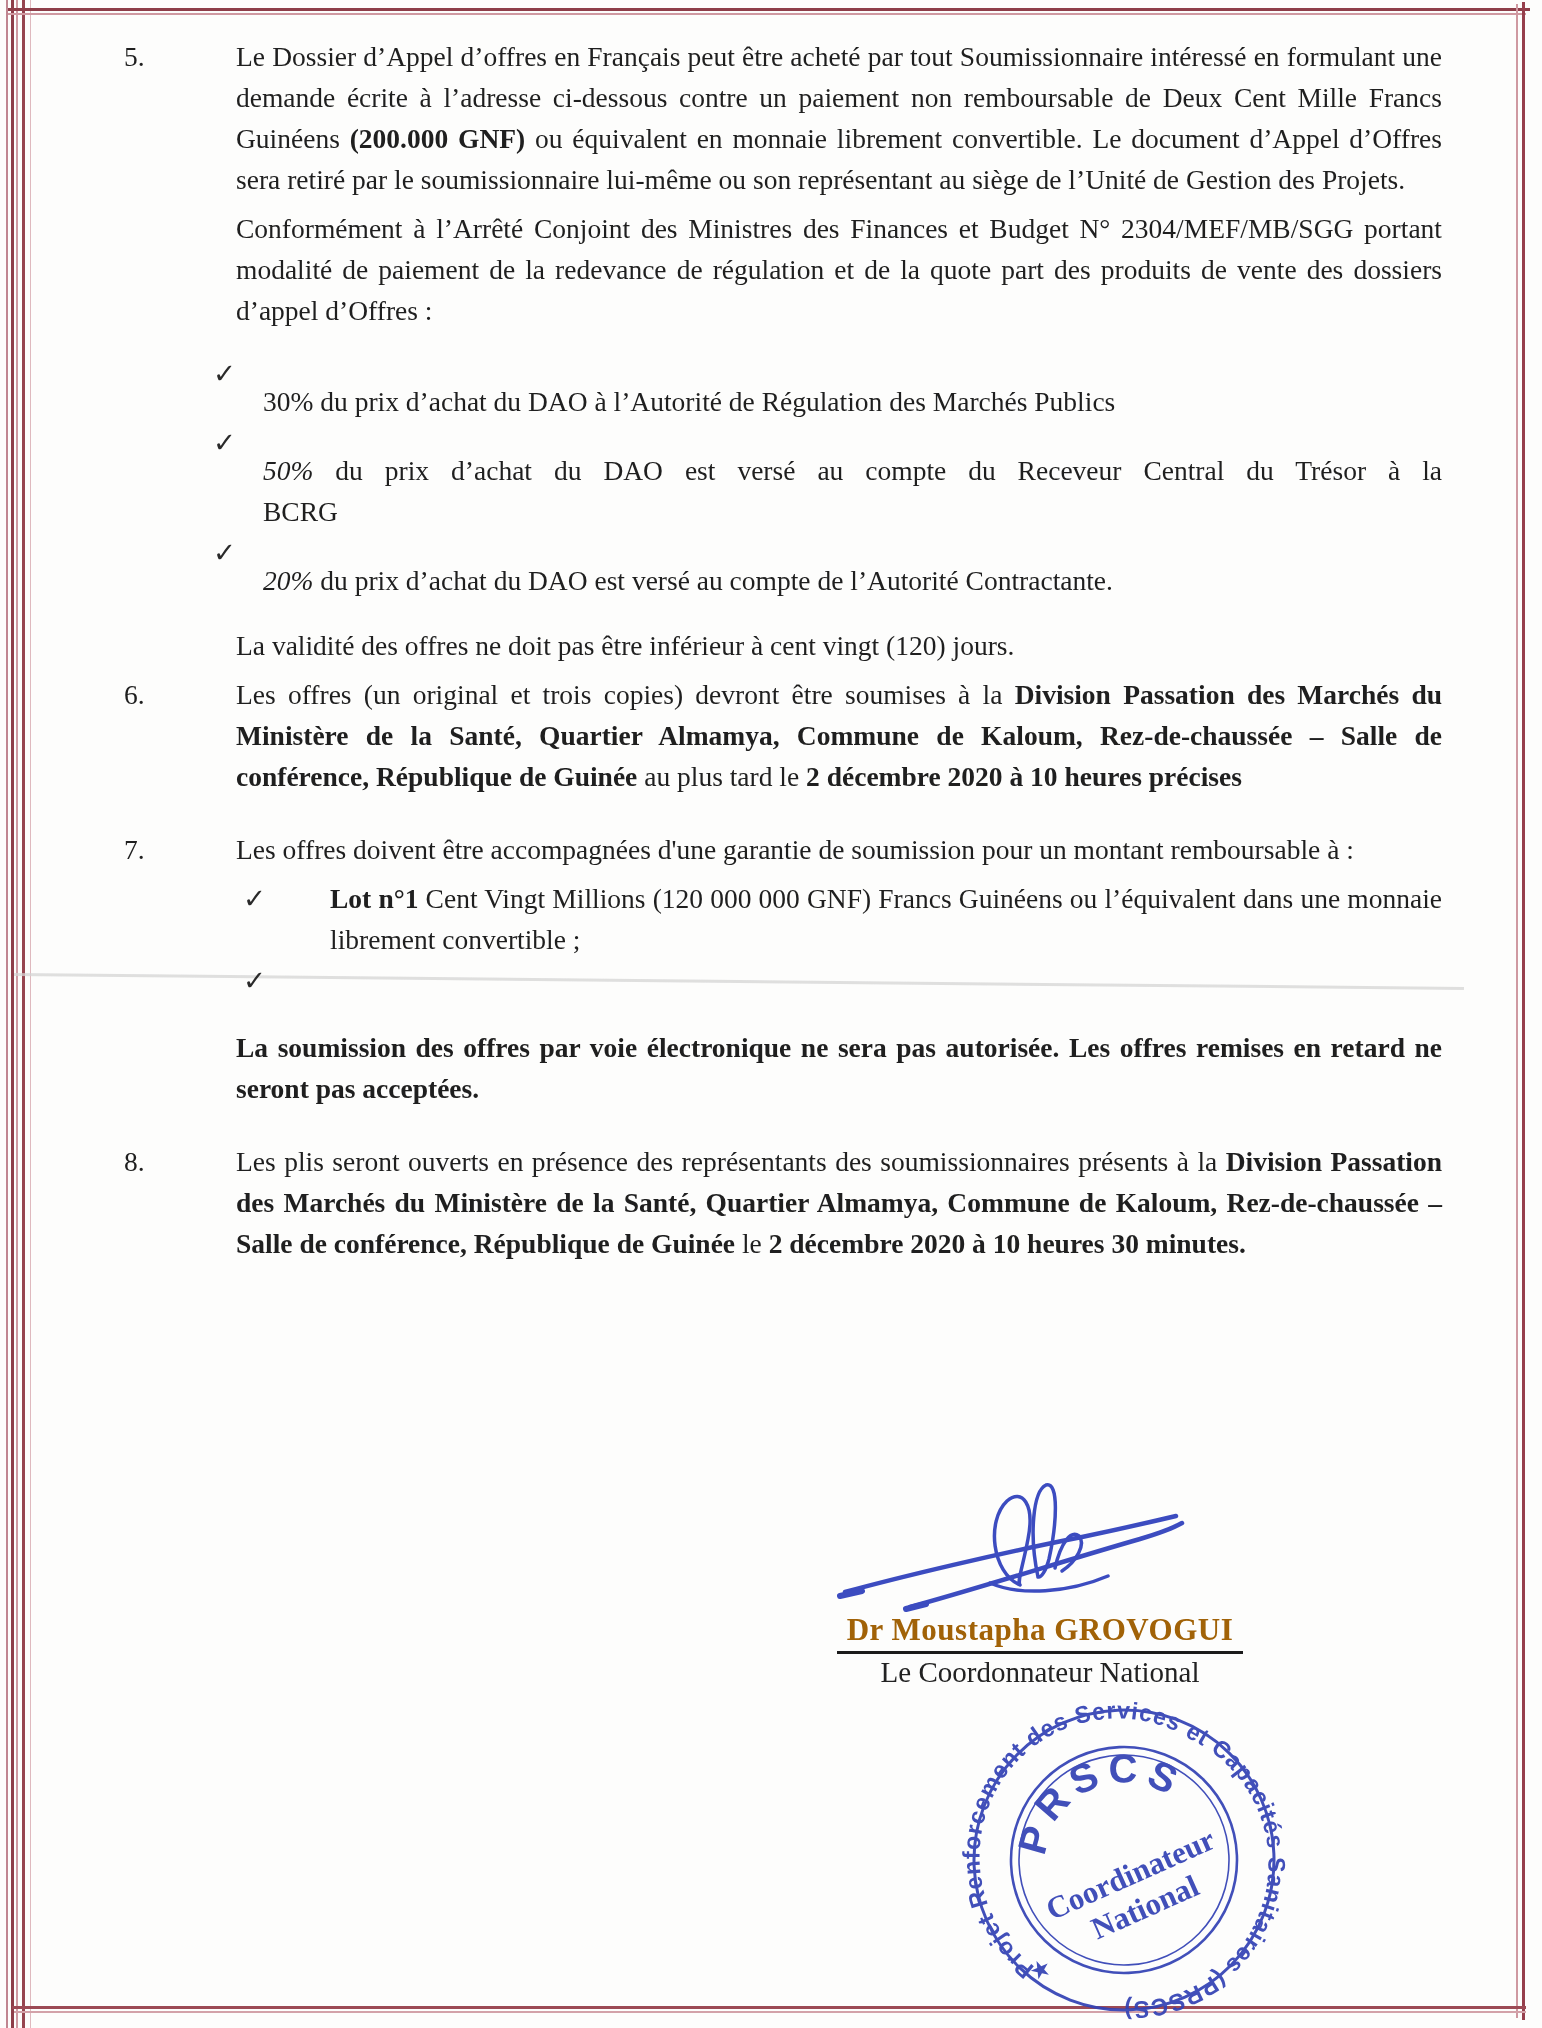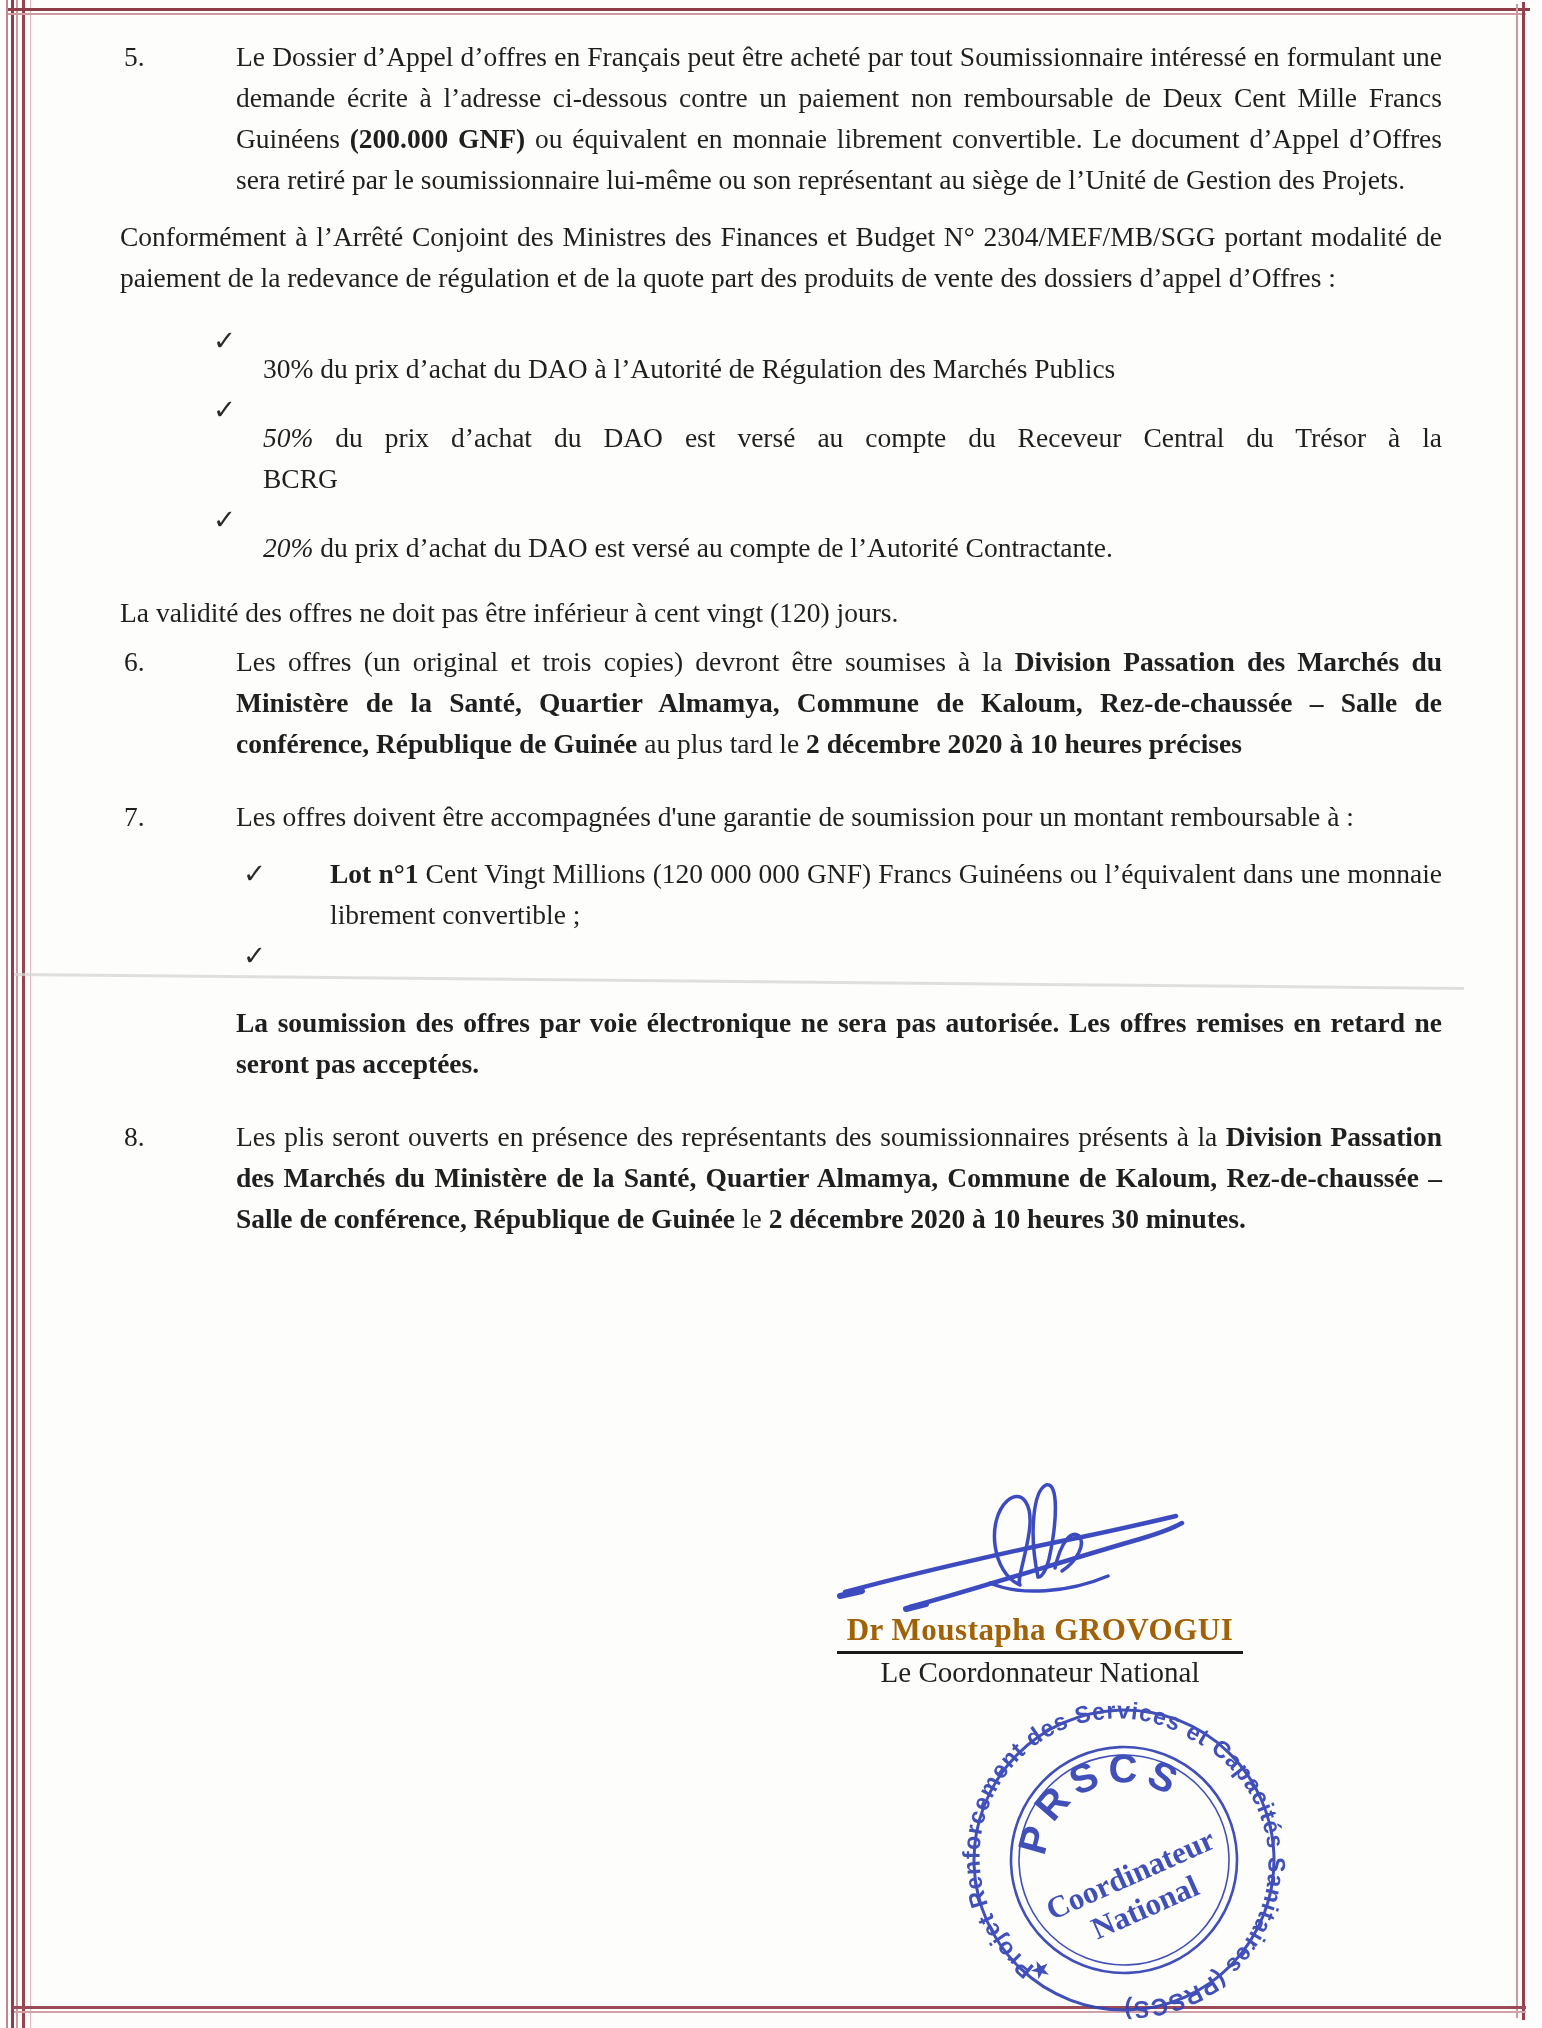--- a/index.html
+++ b/index.html
@@ -47,7 +47,7 @@
   .brow2 .check{width:87px;flex:none;}
   .brow2 .btext{flex:1;}
   .jlast{text-align-last:justify;}
-  .g14{margin-top:16px;flex-direction:column;} .g22{margin-top:22px;} .g24{margin-top:24px;flex-direction:column;}
+  .g14{margin-top:8px;} .g22{margin-top:22px;} .g24{margin-top:24px;flex-direction:column;}
   .g8{margin-top:8px;}   .g32{margin-top:32px;} .g26{margin-top:26px;}
   .check{color:#2a2a2a;}
   

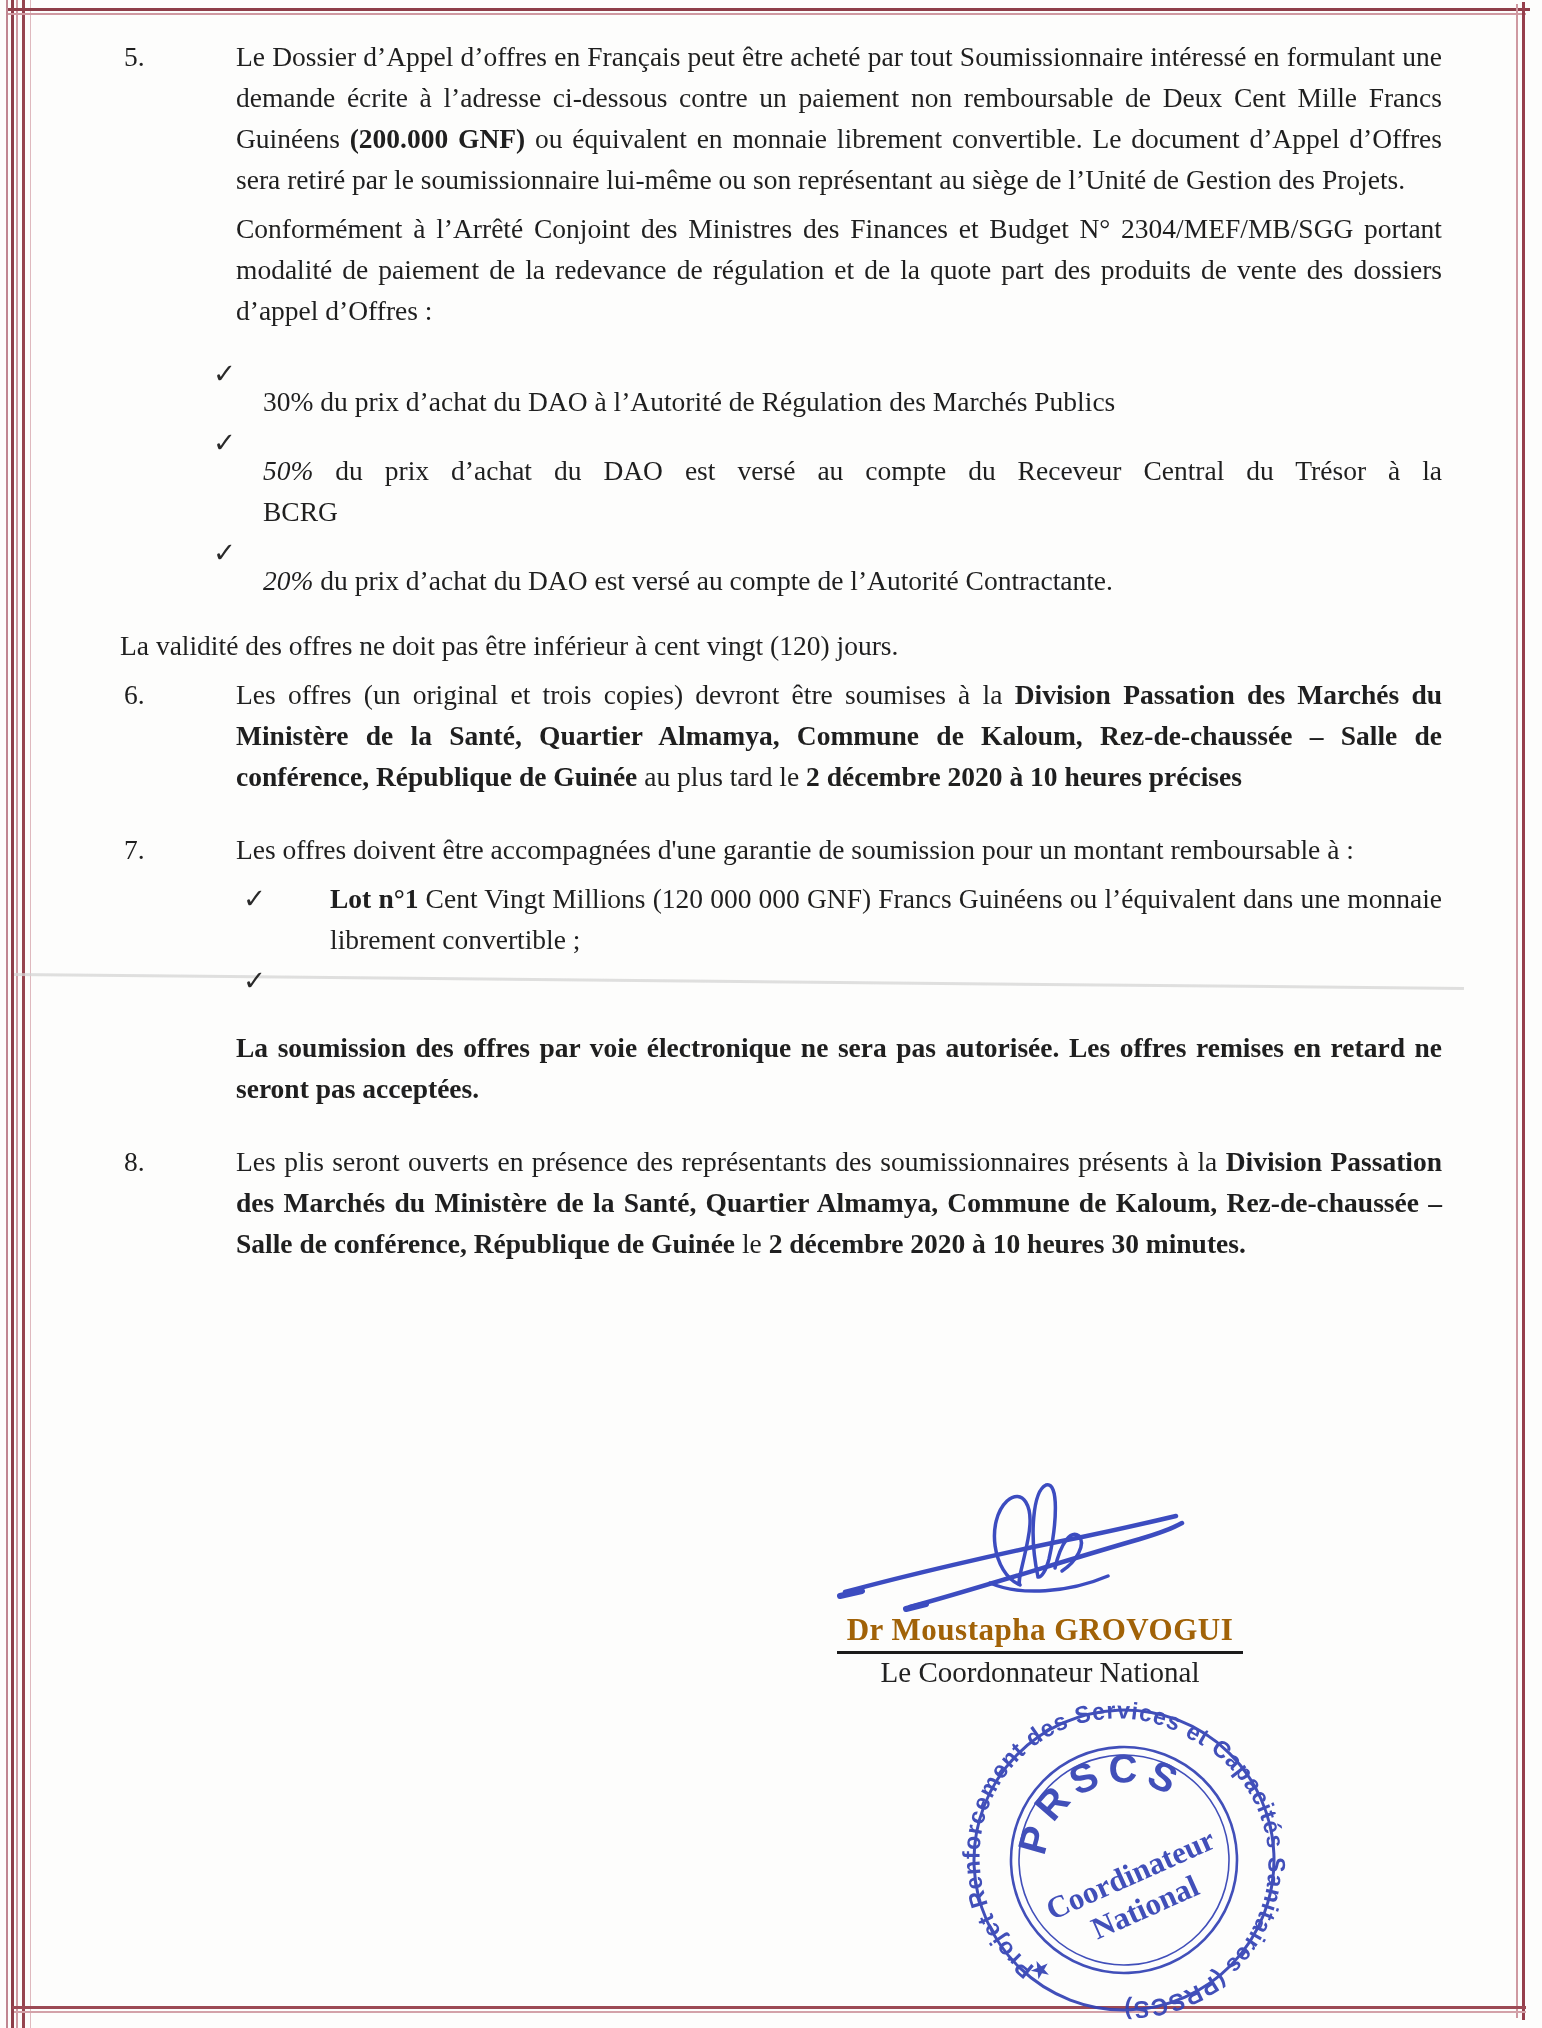--- a/index.html
+++ b/index.html
@@ -47,7 +47,7 @@
   .brow2 .check{width:87px;flex:none;}
   .brow2 .btext{flex:1;}
   .jlast{text-align-last:justify;}
-  .g14{margin-top:8px;} .g22{margin-top:22px;} .g24{margin-top:24px;flex-direction:column;}
+  .g14{margin-top:8px;} .g22{margin-top:22px;} .g24{margin-top:24px;}
   .g8{margin-top:8px;}   .g32{margin-top:32px;} .g26{margin-top:26px;}
   .check{color:#2a2a2a;}
   

